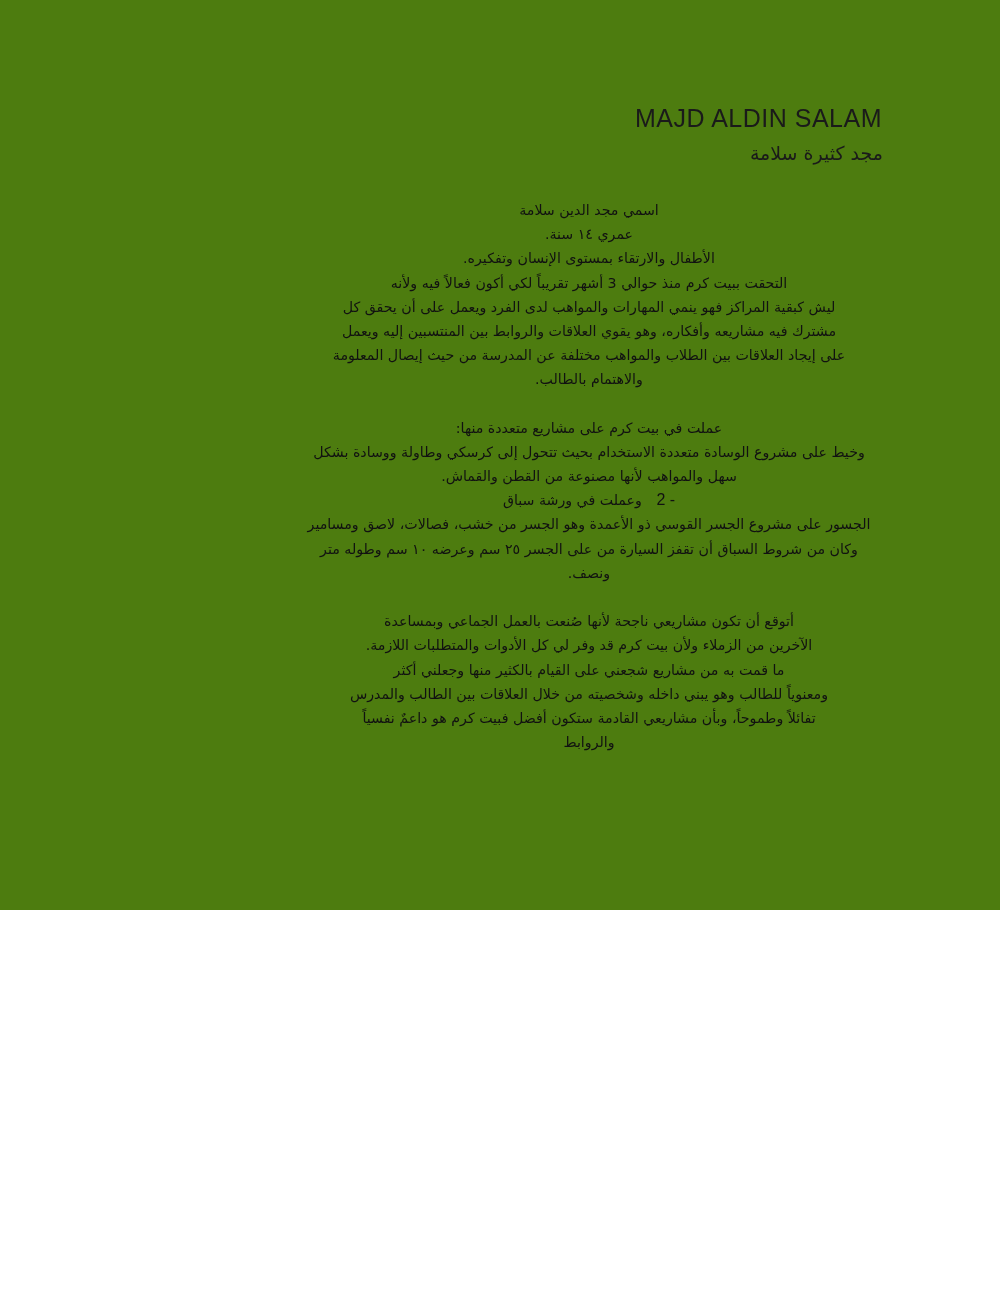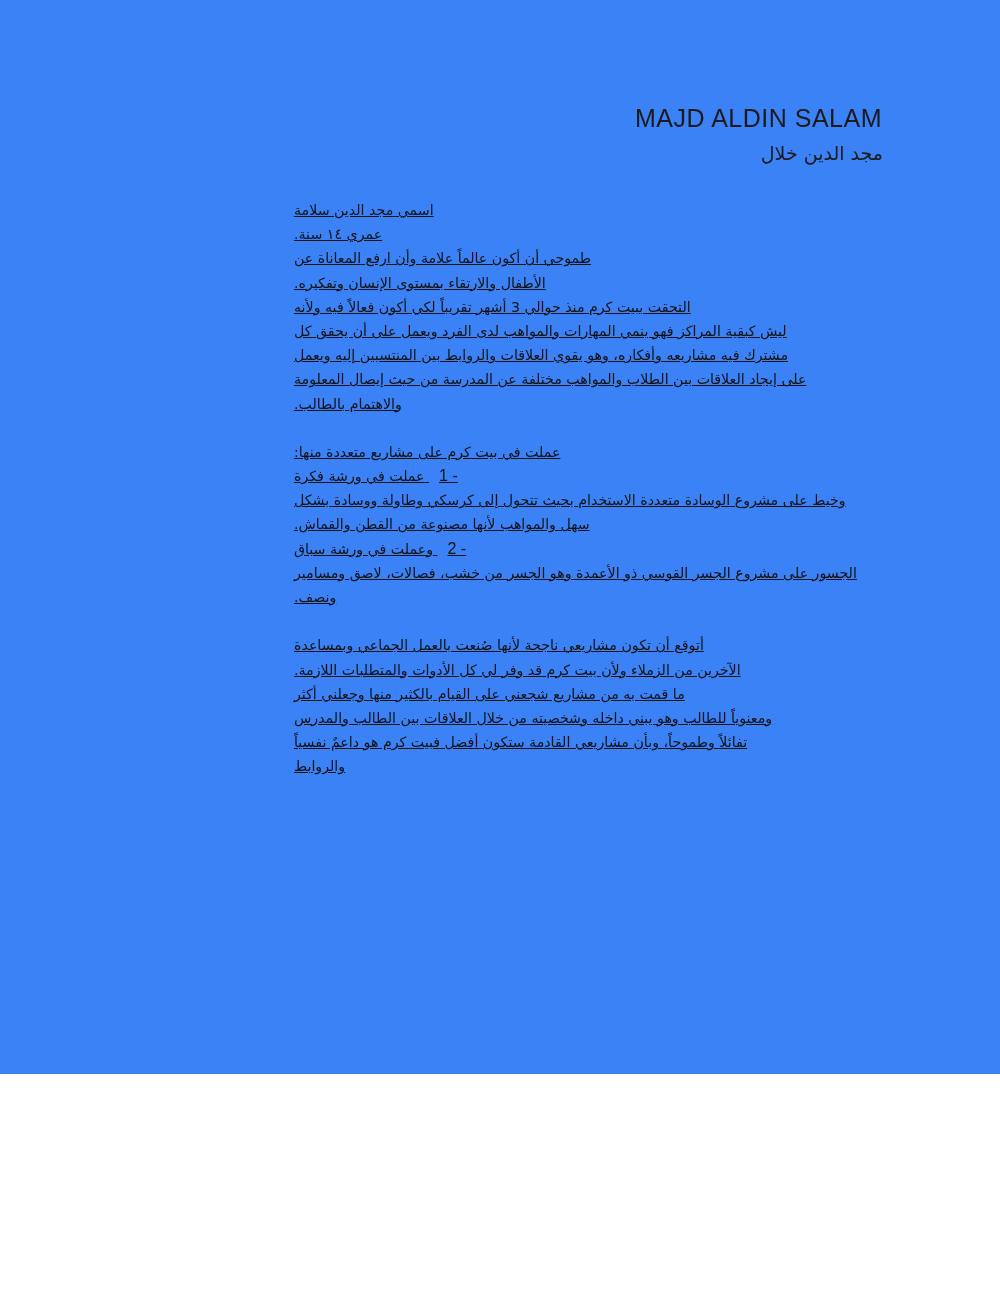--- a/index.html
+++ b/index.html
@@ -17,8 +17,8 @@
     .page {
       position: absolute;
       left: 0; top: 0;
-      width: 1000px; height: 1074px;
-      background: #3b82f6;
+      width: 1000px; height: 910px;
+      background: #4d7c0f;
     }
     .title-en {
       position: absolute;

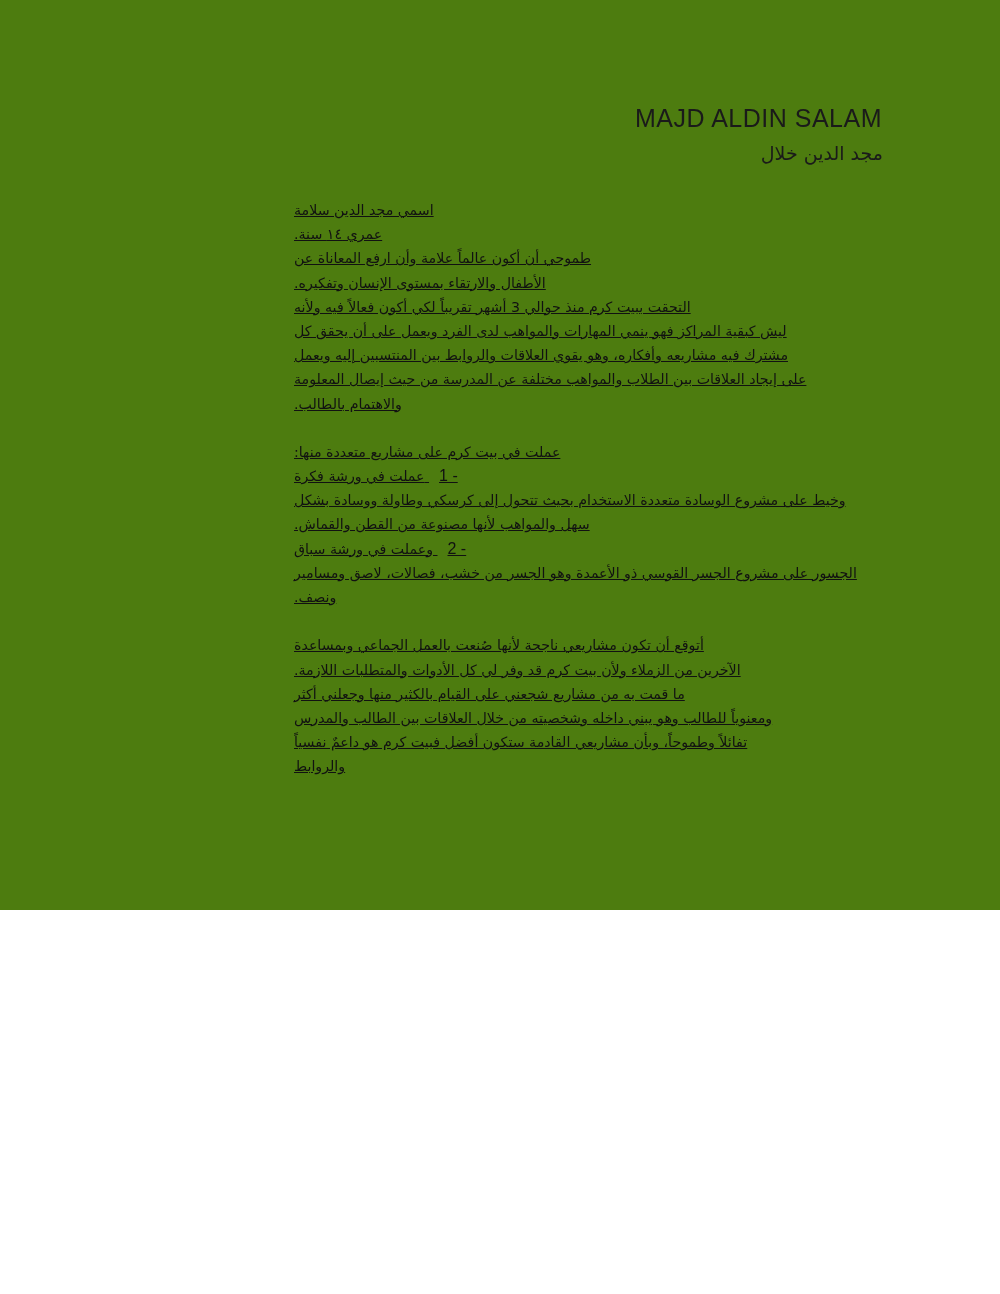--- a/index.html
+++ b/index.html
@@ -84,7 +84,7 @@
 <div class="page">
 
   <div class="title-en">MAJD ALDIN SALAM</div>
-  <div class="title-ar">مجد الدين خلال</div>
+  <div class="title-ar">مجد كثيرة سلامة</div>
 
   <div class="body-text">
 

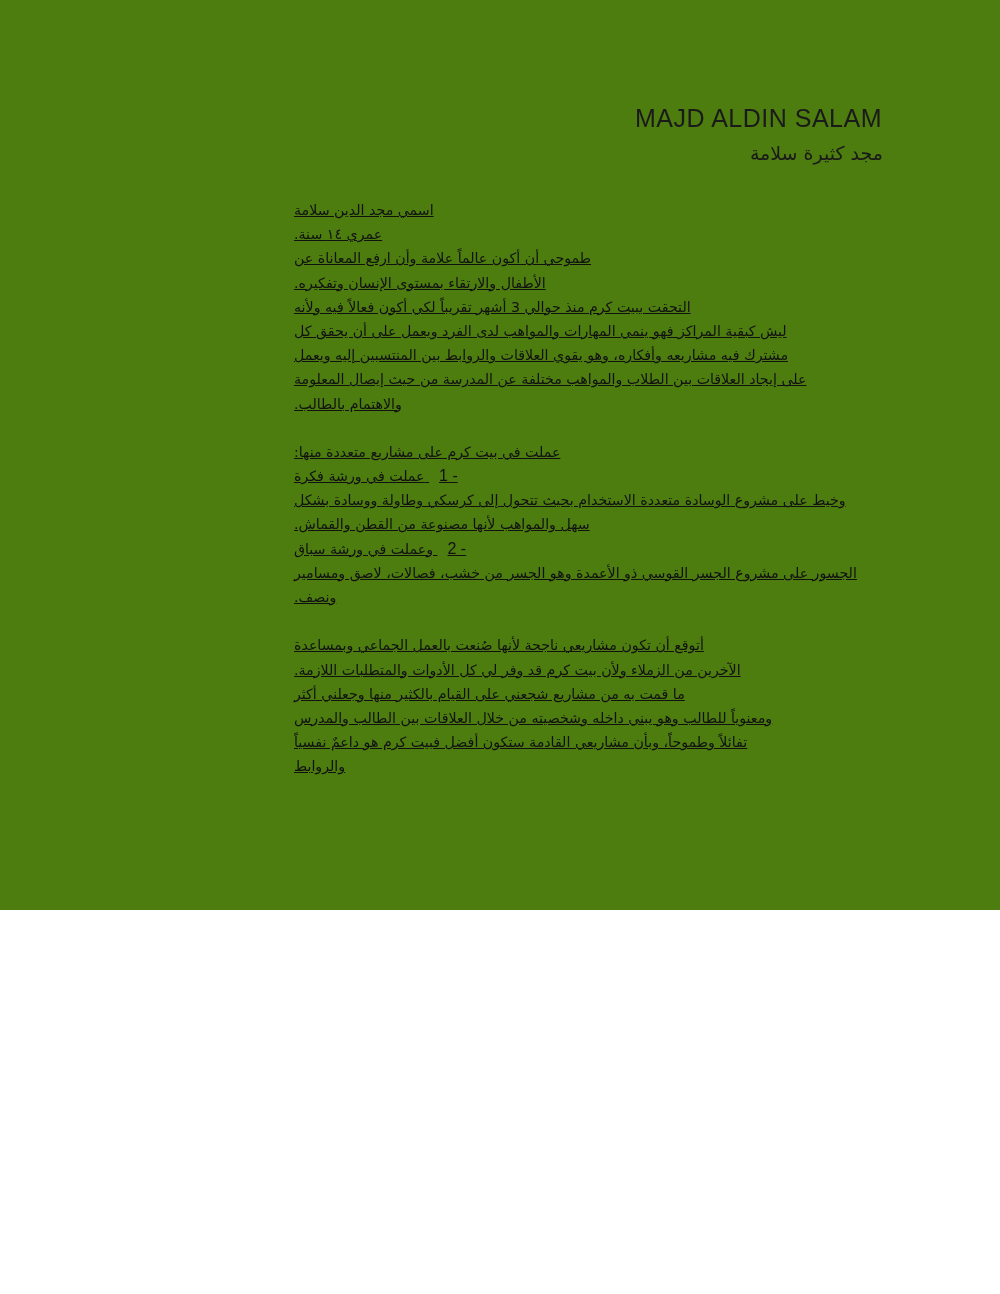--- a/index.html
+++ b/index.html
@@ -47,12 +47,11 @@
       top: 198px;
       width: 590px;
       direction: rtl;
-      text-align: left;
+      text-align: center;
       font-family: "DejaVu Sans", sans-serif;
       font-size: 14.2px;
       line-height: 24.2px;
       color: #111111;
-      text-decoration: underline;
     }
     .line {
       display: block;

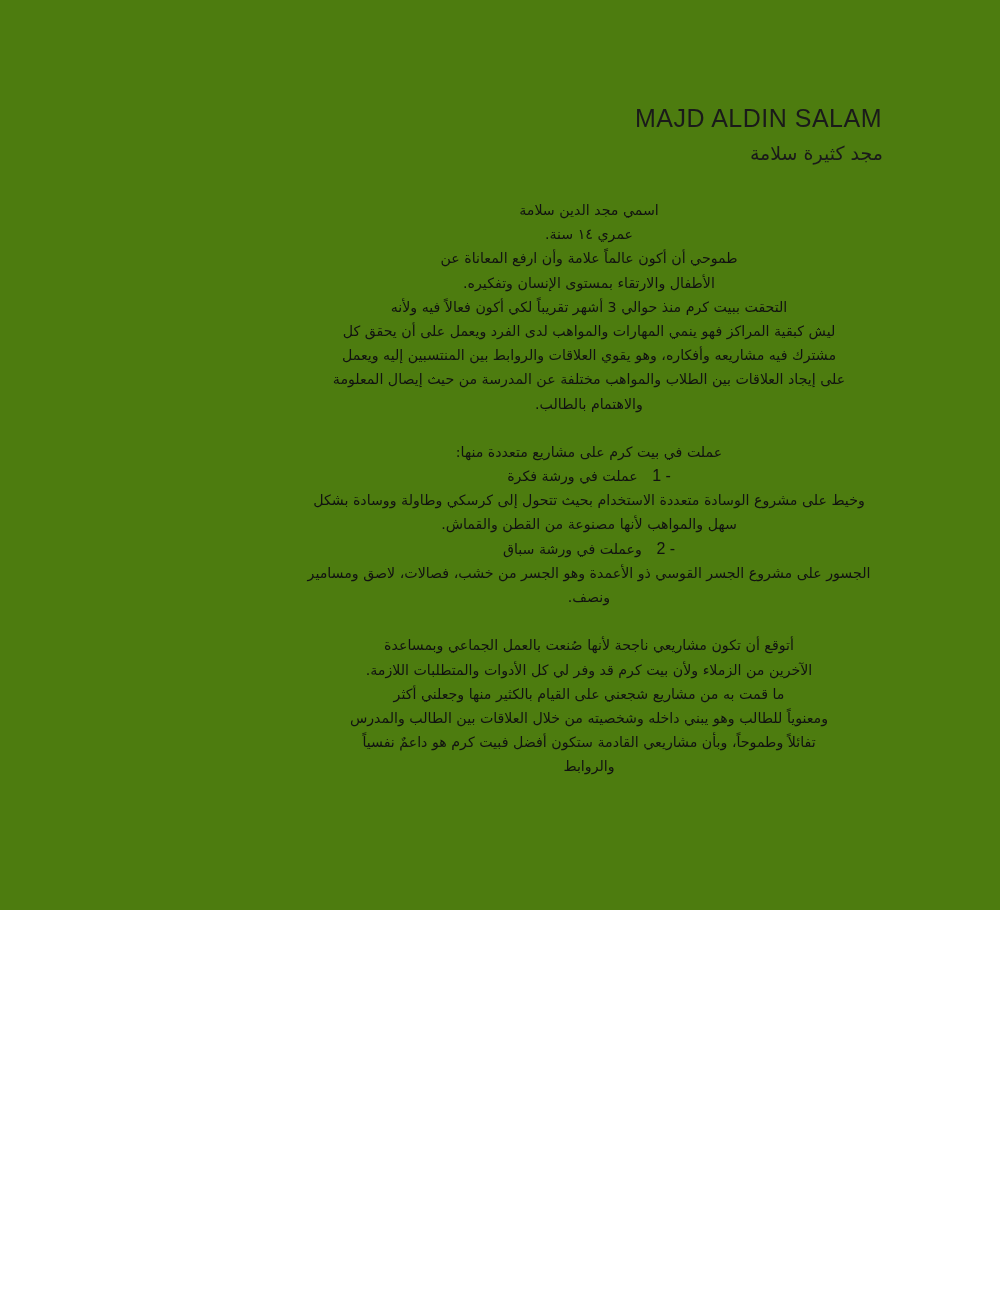--- a/index.html
+++ b/index.html
@@ -90,7 +90,6 @@
     <div>
       <span class="line">اسمي مجد الدين سلامة</span>
       <span class="line">عمري ١٤ سنة.</span>
-      <span class="line">طموحي أن أكون عالماً علامة  وأن ارفع المعاناة عن</span>
       <span class="line">الأطفال والارتقاء بمستوى الإنسان وتفكيره.</span>
       <span class="line">التحقت ببيت كرم منذ حوالي 3 أشهر تقريباً لكي أكون فعالاً فيه ولأنه</span>
       <span class="line">ليش كبقية المراكز فهو ينمي المهارات والمواهب لدى الفرد ويعمل على أن يحقق كل</span>

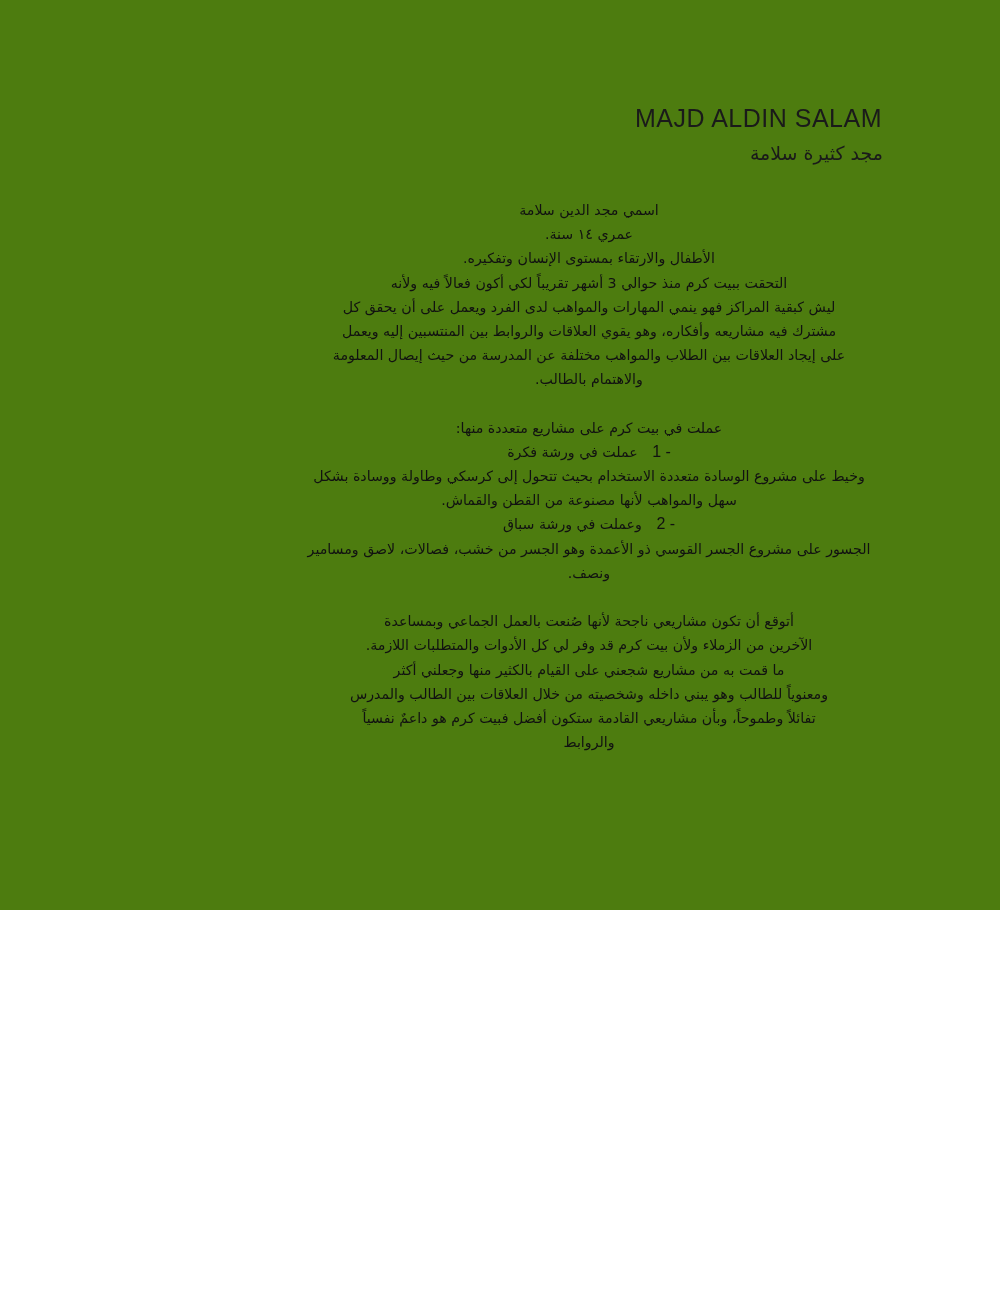--- a/index.html
+++ b/index.html
@@ -104,10 +104,6 @@
       <span class="line">عملت في بيت كرم على مشاريع متعددة منها:</span>
 
       <div>
-        <span class="list-line">
-          <span class="list-num">1 -</span>
-          <span class="list-text">عملت في ورشة فكرة</span>
-        </span>
         <span class="line">وخيط على مشروع الوسادة متعددة الاستخدام بحيث تتحول إلى كرسكي وطاولة ووسادة بشكل</span>
         <span class="line">سهل والمواهب لأنها مصنوعة من القطن والقماش.</span>
       </div>

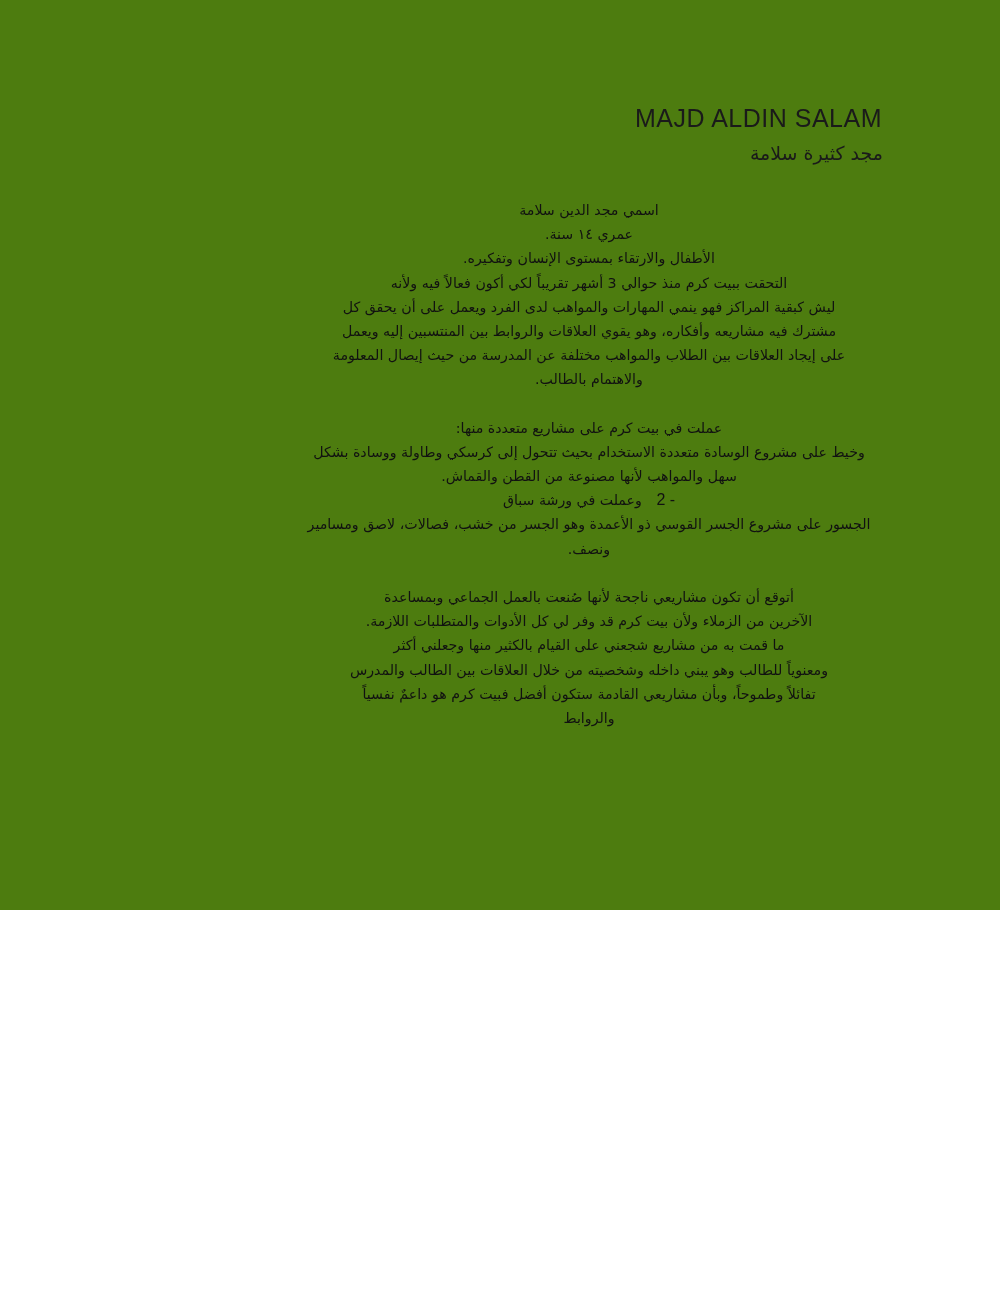--- a/index.html
+++ b/index.html
@@ -114,6 +114,7 @@
           <span class="list-text">وعملت في ورشة سباق</span>
         </span>
         <span class="line">الجسور على مشروع الجسر القوسي ذو الأعمدة وهو الجسر من خشب، فصالات، لاصق ومسامير</span>
+        <span class="line">وكان من شروط السباق أن تقفز السيارة من على الجسر ٢٥ سم وعرضه ١٠ سم وطوله متر</span>
         <span class="line">ونصف.</span>
       </div>
     </div>

